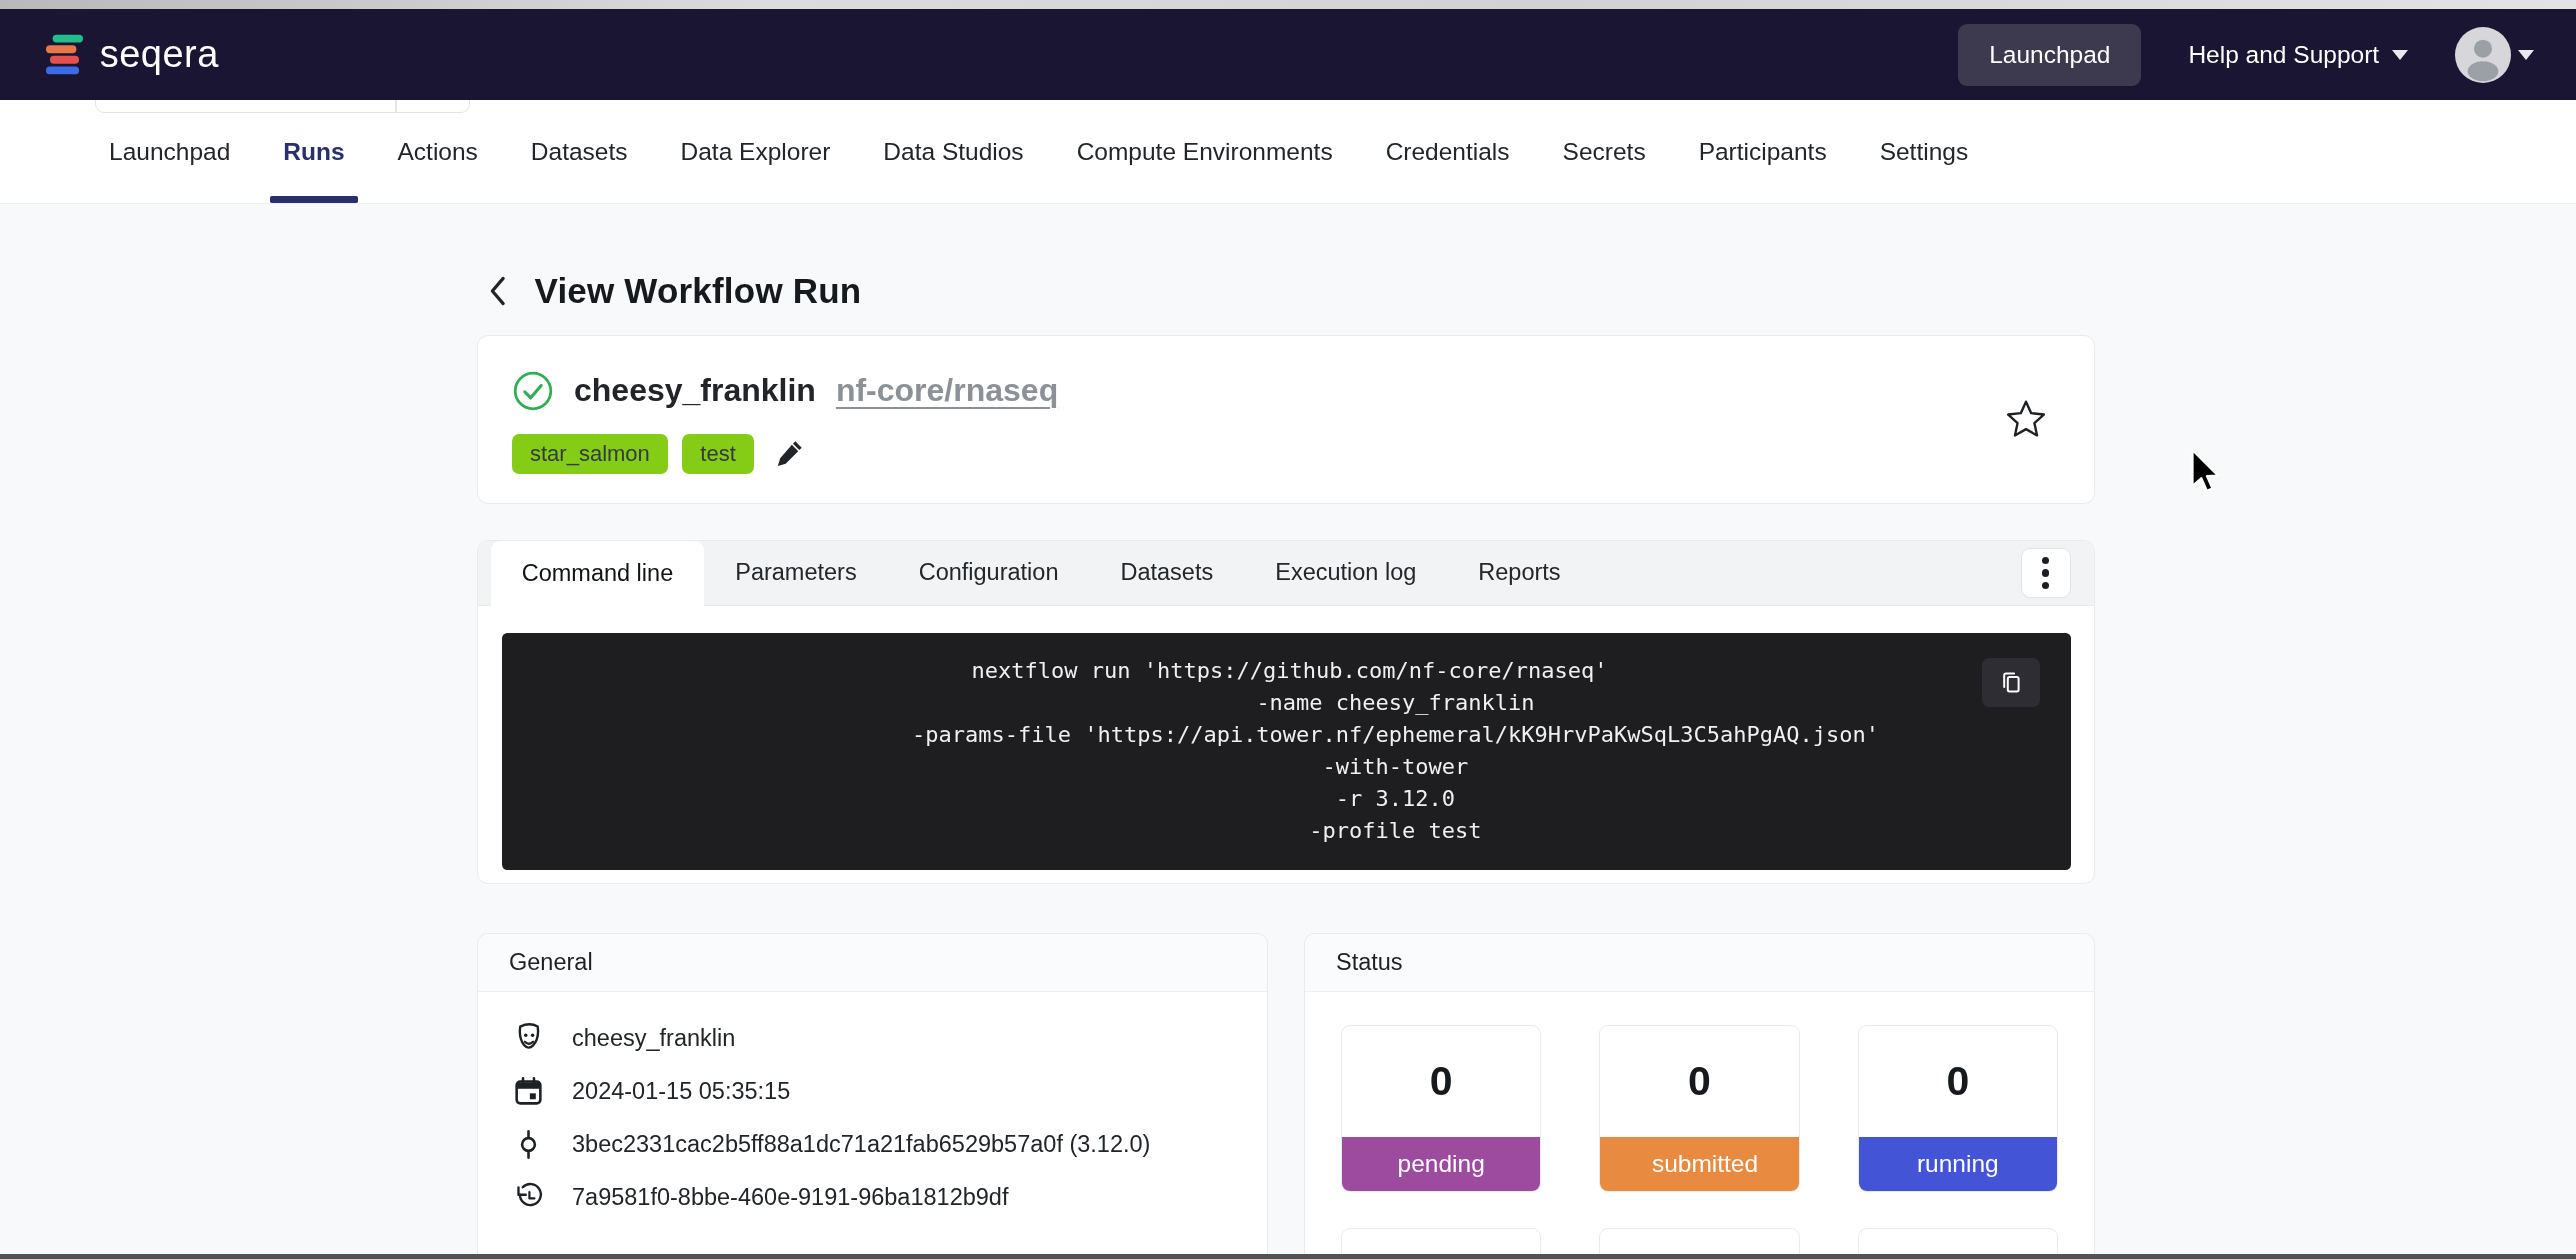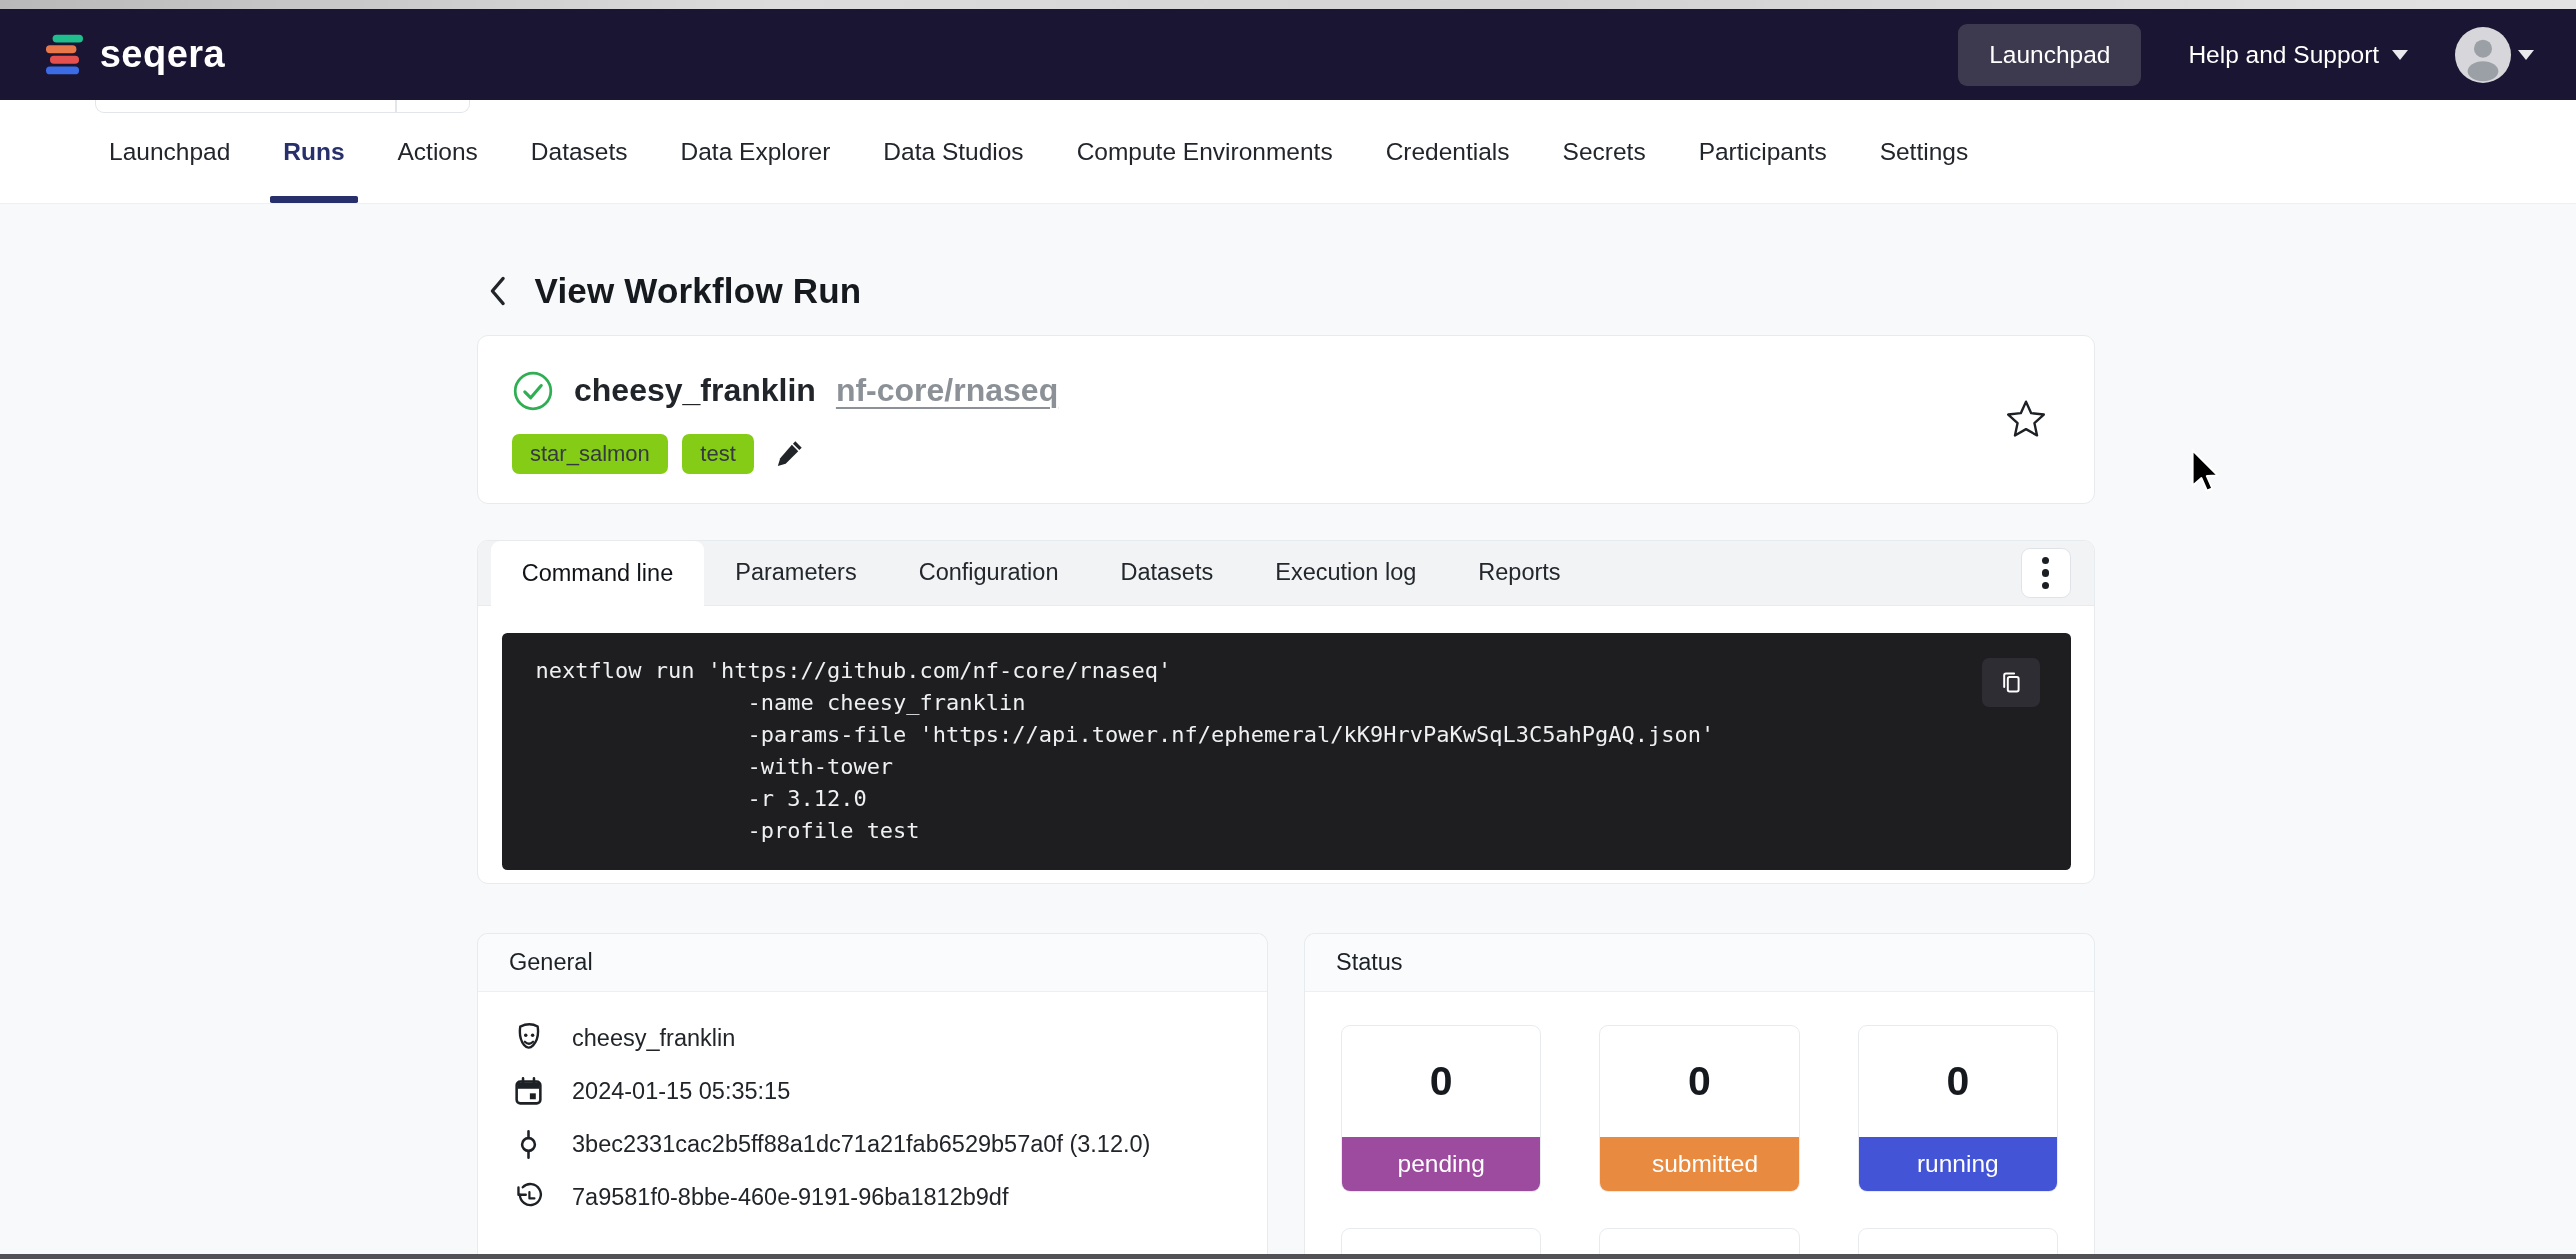--- a/index.html
+++ b/index.html
@@ -14,7 +14,7 @@
   
   .navbar { height:91px; background:#191532; display:flex; align-items:center; padding:0 42px; }
   .brand { display:flex; align-items:center; gap:12.7px; cursor:pointer; }
-  .brand-name { color:#ffffff; font-size:38px; font-weight:700; letter-spacing:0.5px;text-align:center; }
+  .brand-name { color:#ffffff; font-size:38px; font-weight:400; letter-spacing:0.5px;text-align:center; }
   .nav-right { margin-left:auto; display:flex; align-items:center; gap:47px; }
   .launchpad-btn { background:#3d3a4f; color:#fff; border:none; border-radius:9px; font-size:24.5px;
                    padding:17px 31px; font-family:inherit; cursor:pointer; }

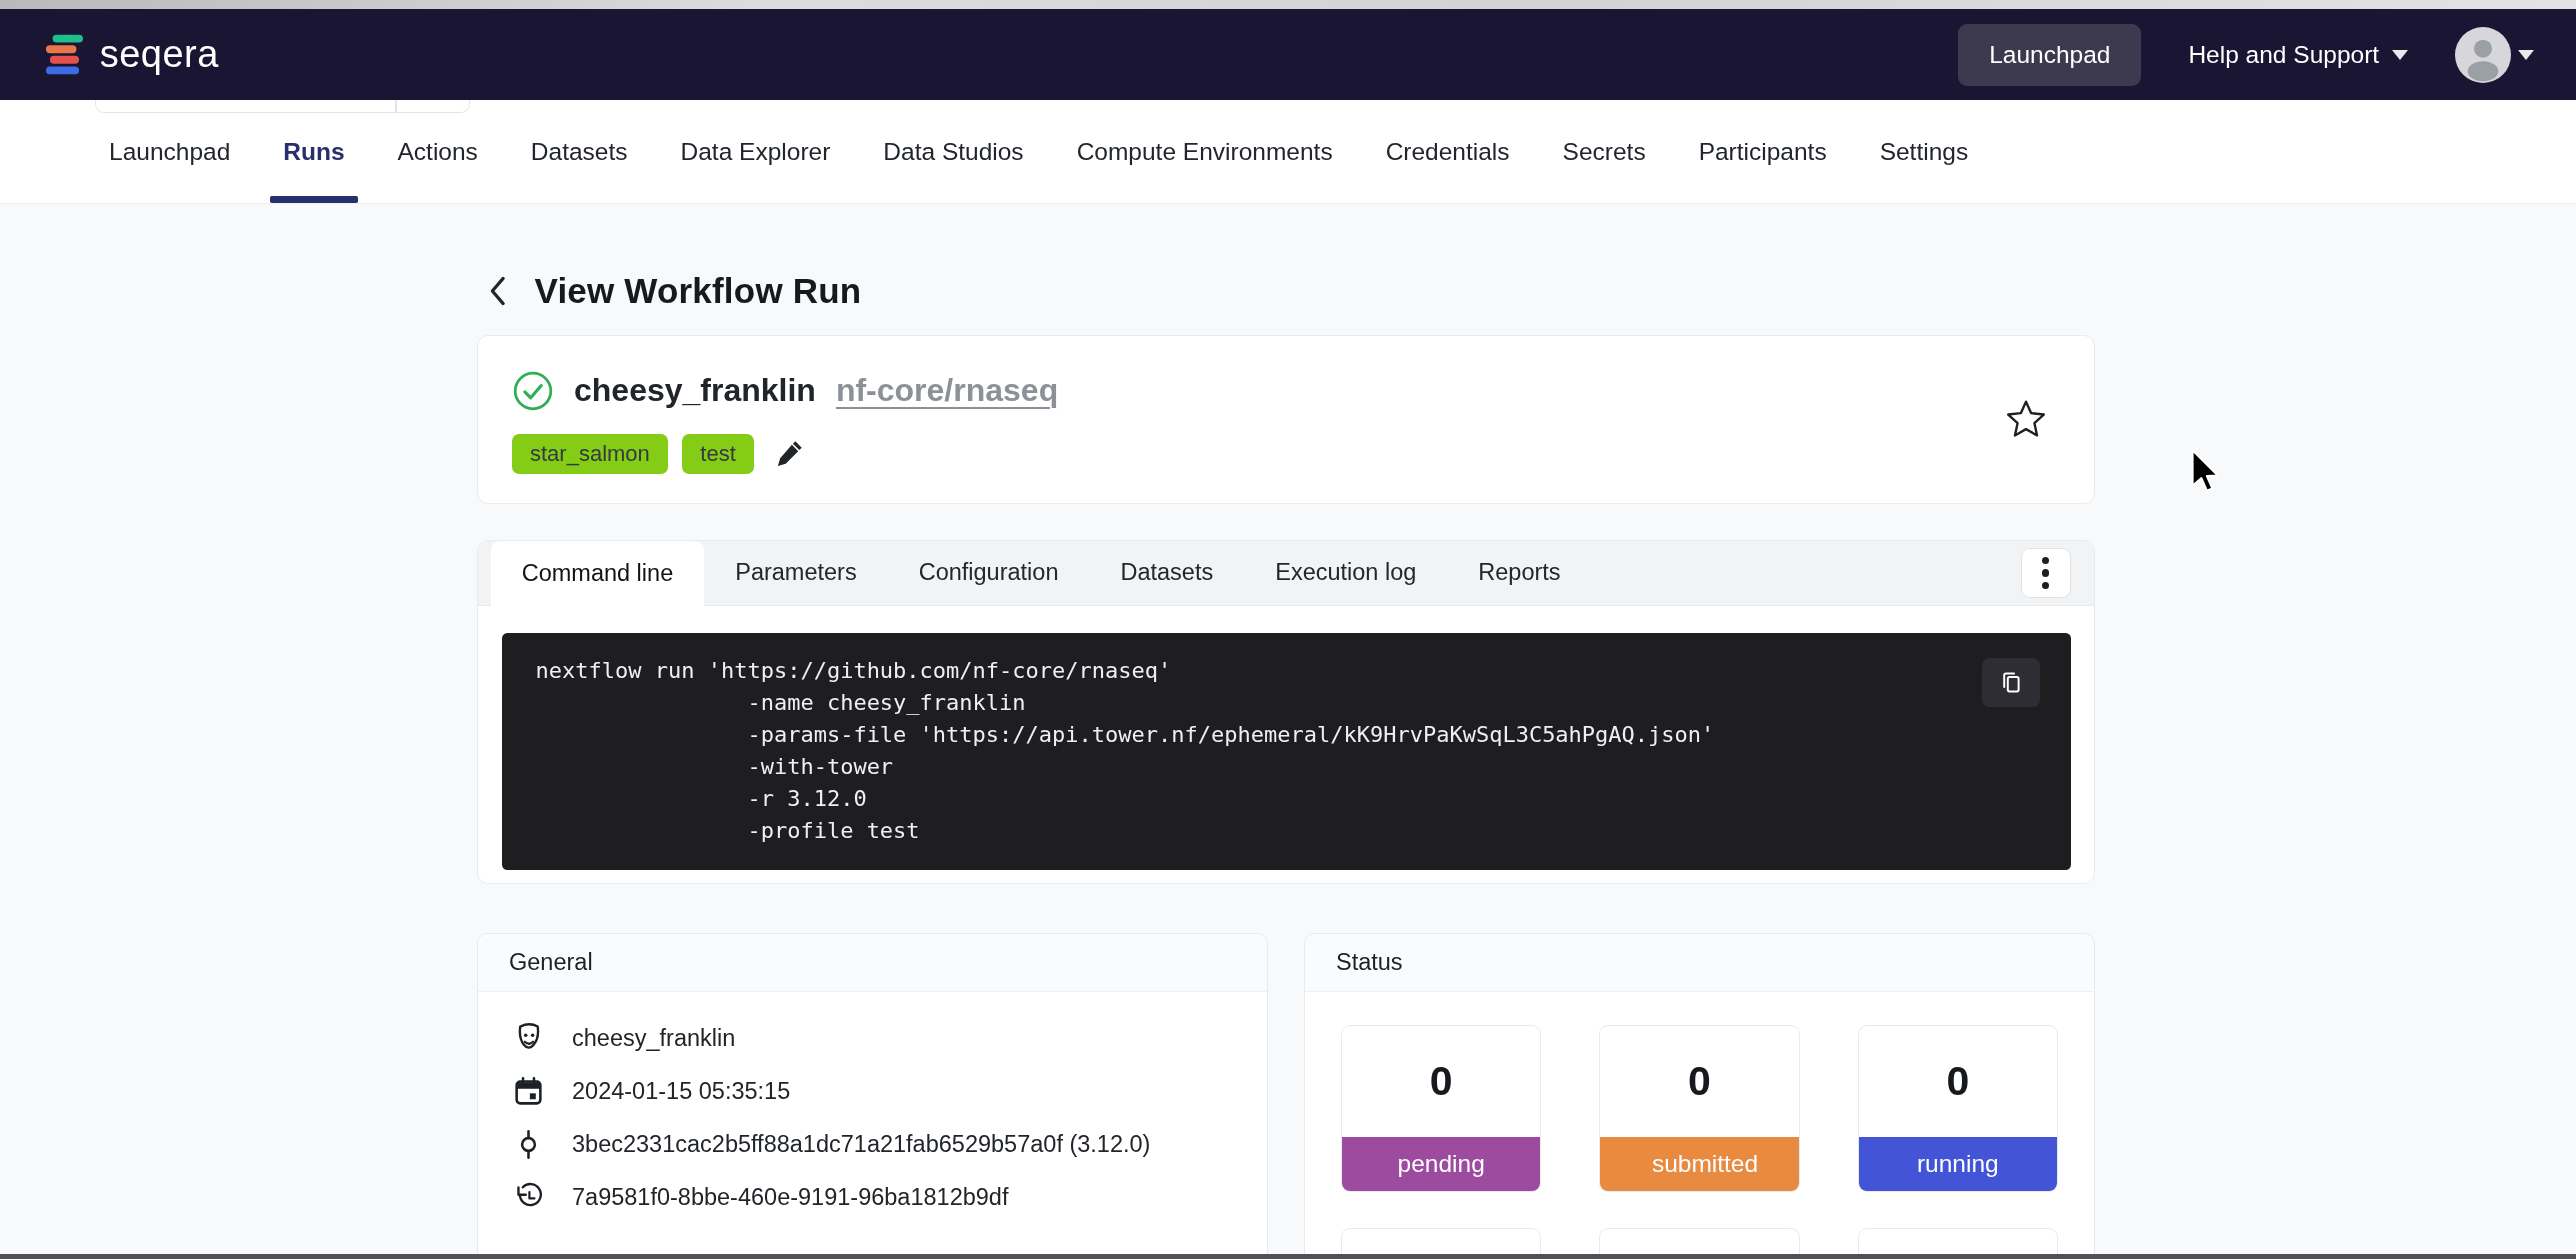--- a/index.html
+++ b/index.html
@@ -54,7 +54,7 @@
   .star-btn { position:absolute; right:47px; top:50%; transform:translateY(-50%); background:none; border:none; cursor:pointer; display:flex; }
 
   
-  .detail-card { position:relative; margin:36px 0 0 477px; width:1618px; padding:0; overflow:hidden; }
+  .detail-card { position:relative; margin:36px 0 0 477px; width:1618px; padding:0; overflow:hidden;text-align:center; }
   .tab-strip { position:relative; height:65px; background:#f1f3f5; border-bottom:1.8px solid #e8ebee; display:flex; padding-left:12.7px; }
   .d-tab { display:flex; align-items:center; padding:0 31px; font-size:23.5px; color:#23272b; cursor:pointer; }
   .d-tab.active { background:#fff; border-radius:9px 9px 0 0; color:#101317; margin-bottom:-1.8px; }

